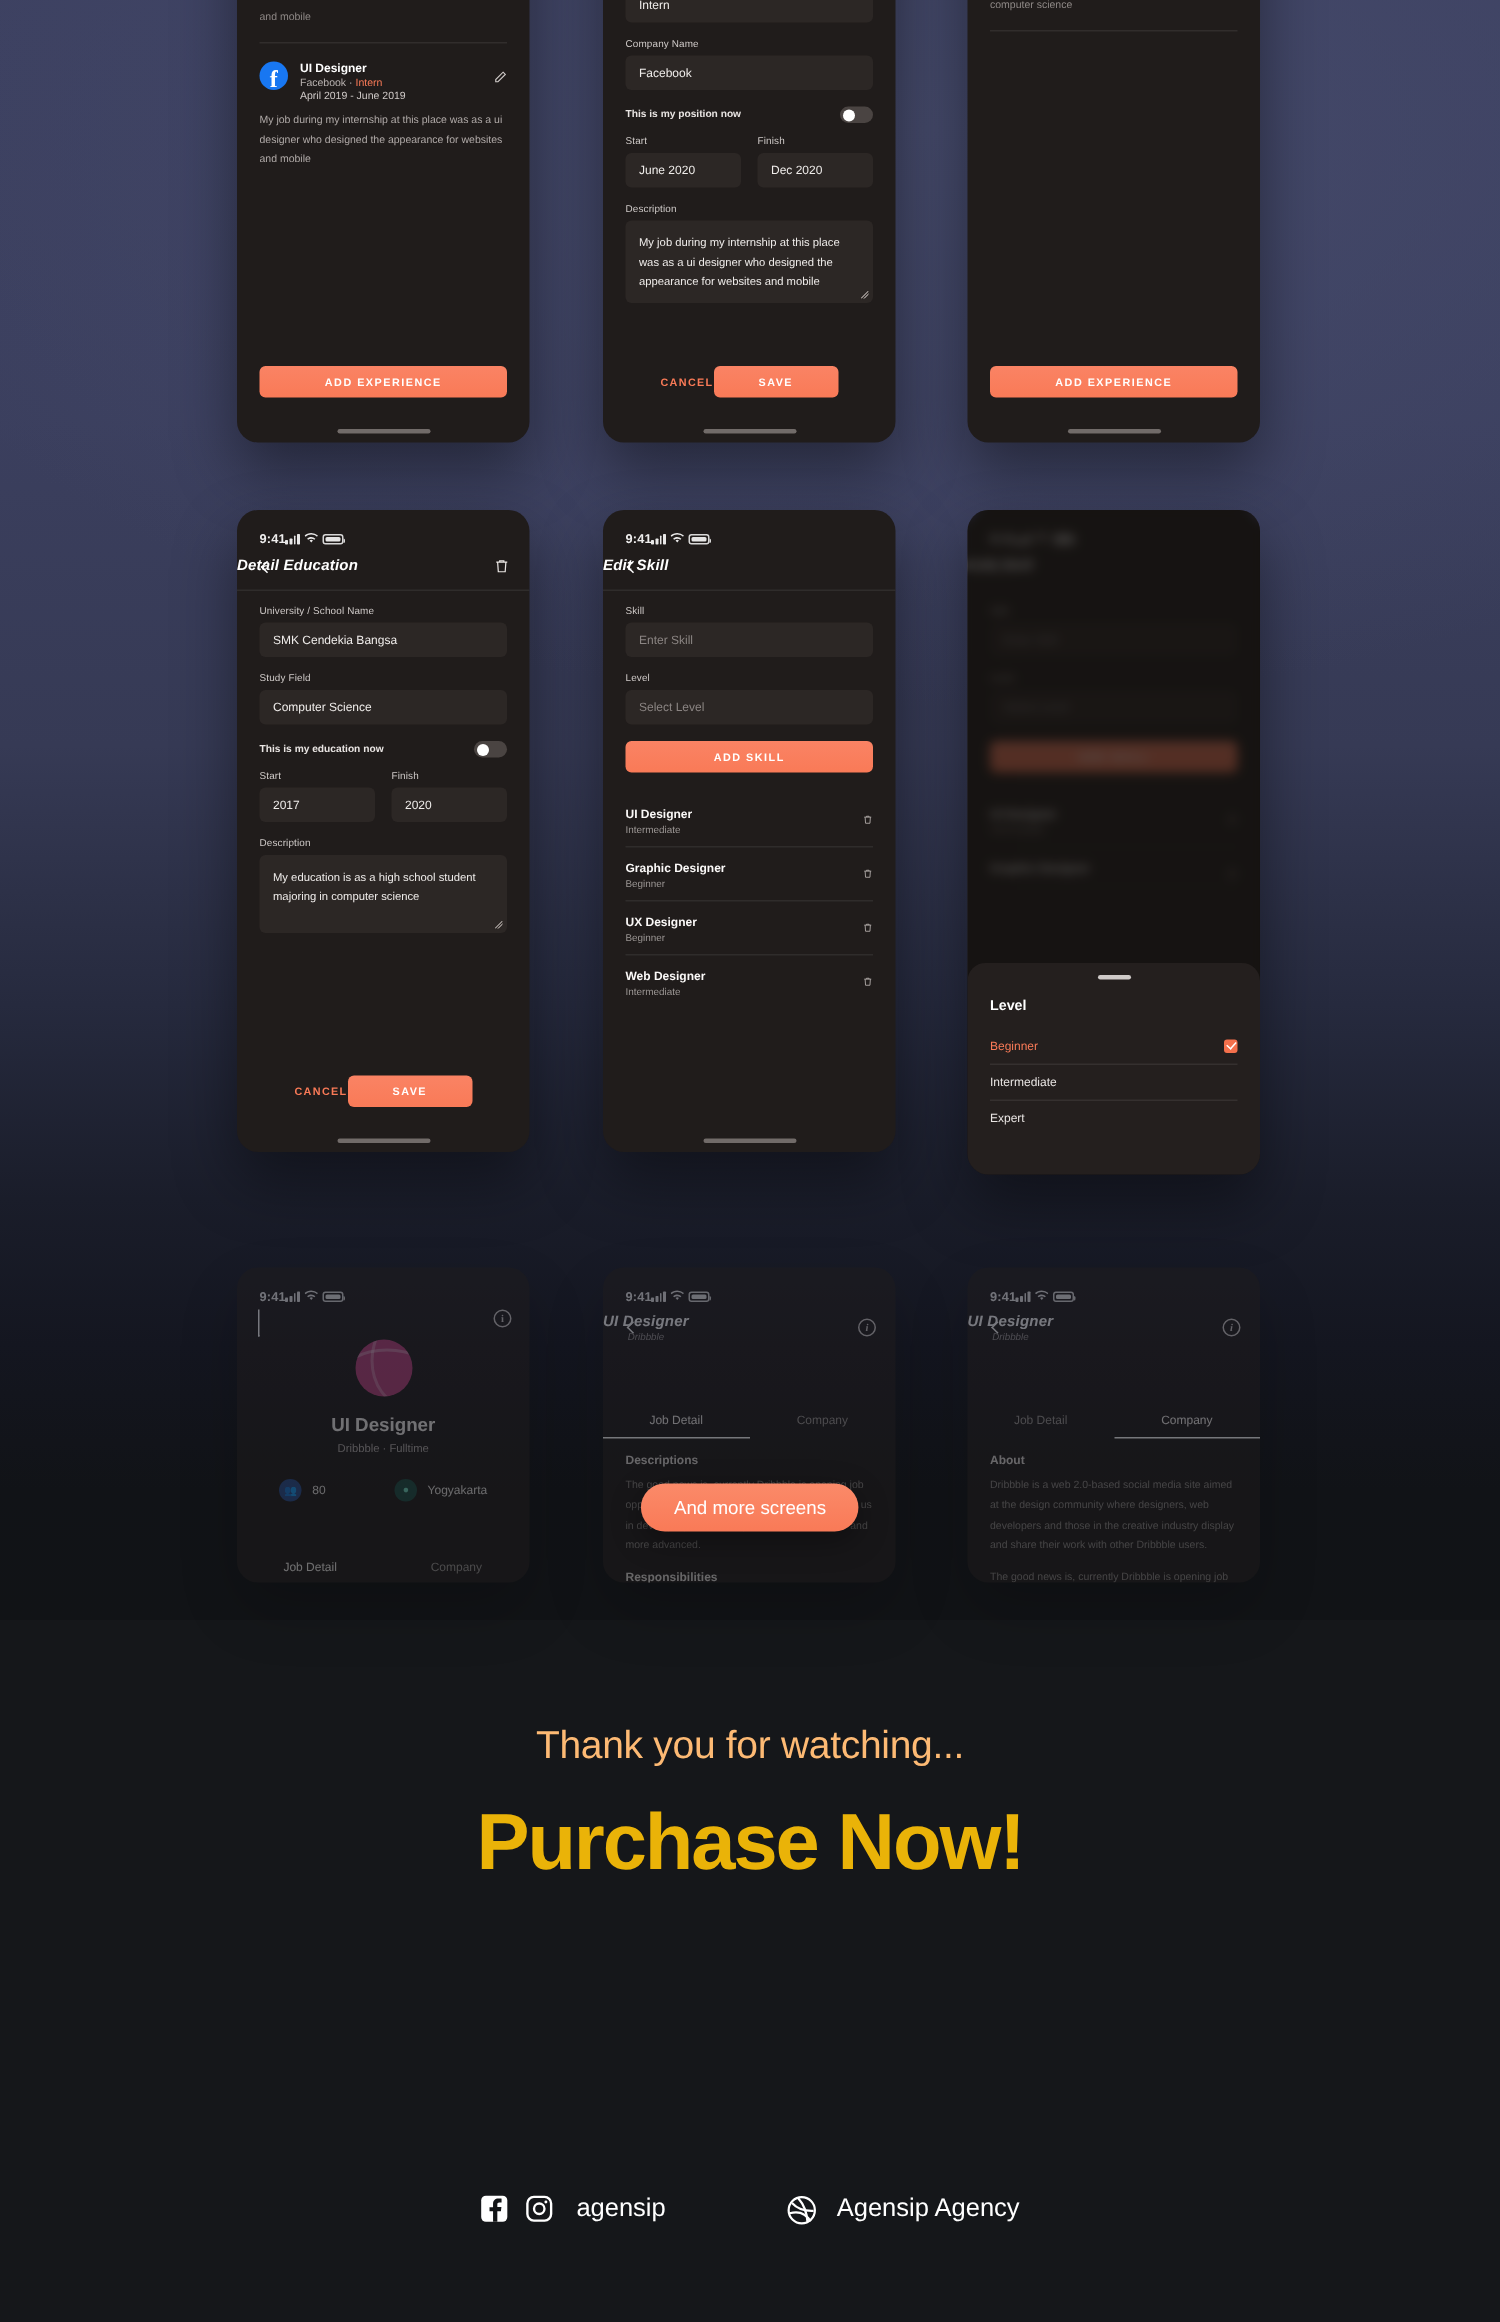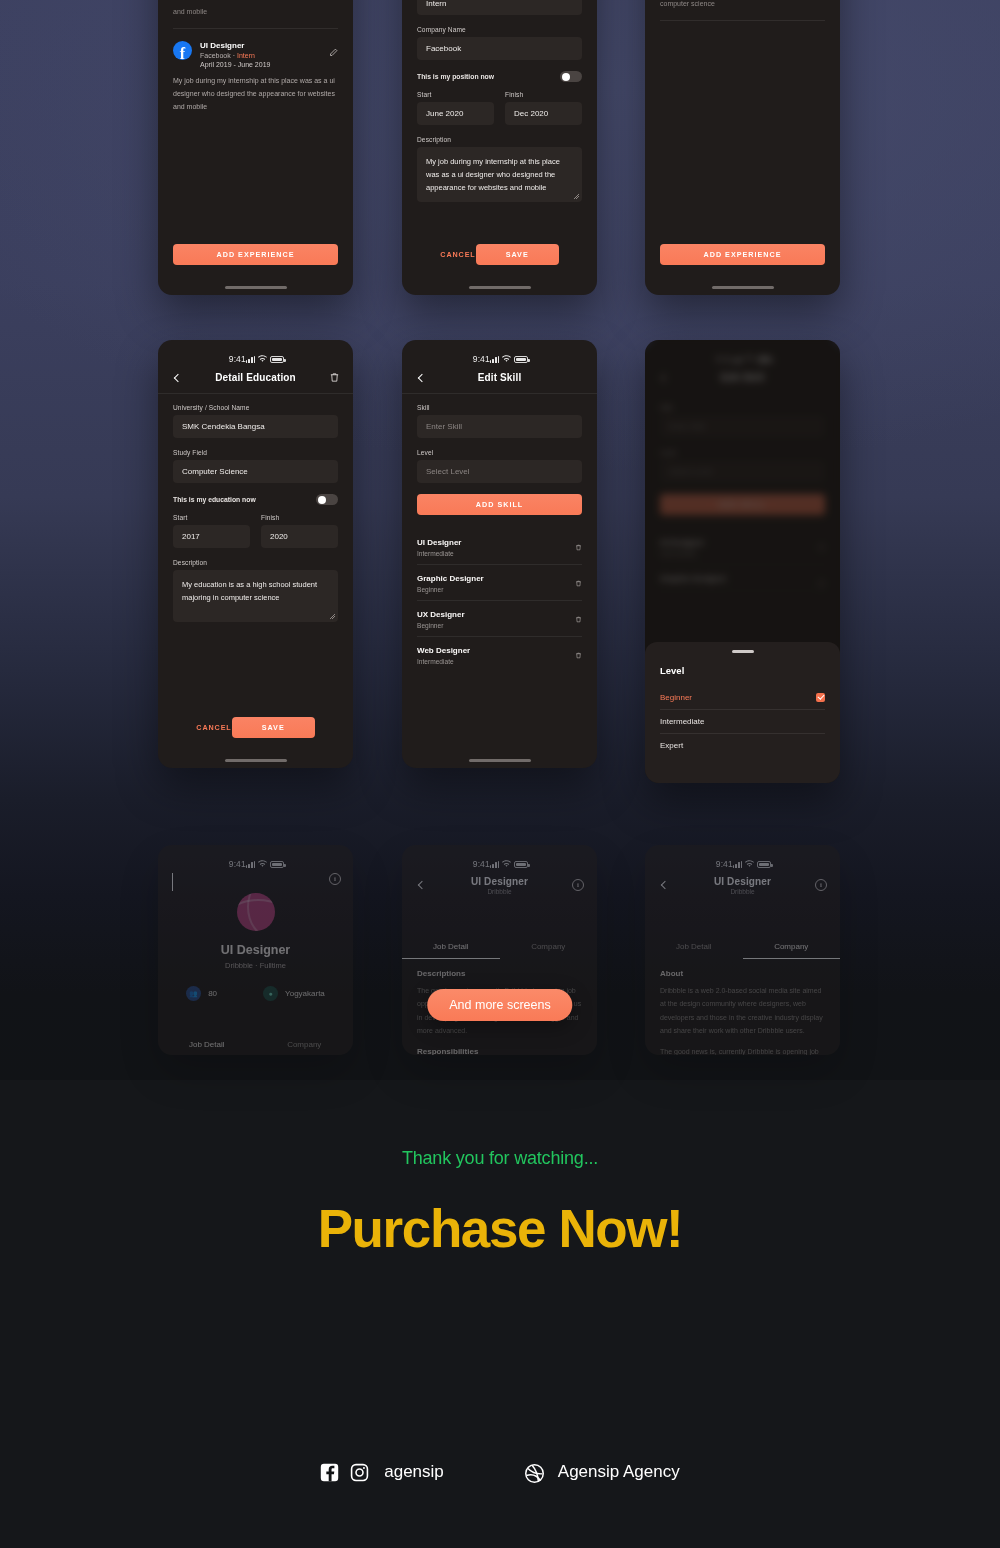--- a/index.html
+++ b/index.html
@@ -61,10 +61,10 @@
     height: 22px;
     display: flex;
     align-items: center;
-    justify-content: center;
+    justify-content: flex-start;
     padding: 16px 13px 0 15px;
     font-size: 8.5px;
-    font-weight: normal;
+    font-weight: bold;
     color: #efeeee;
     letter-spacing: 0.1px;
   }

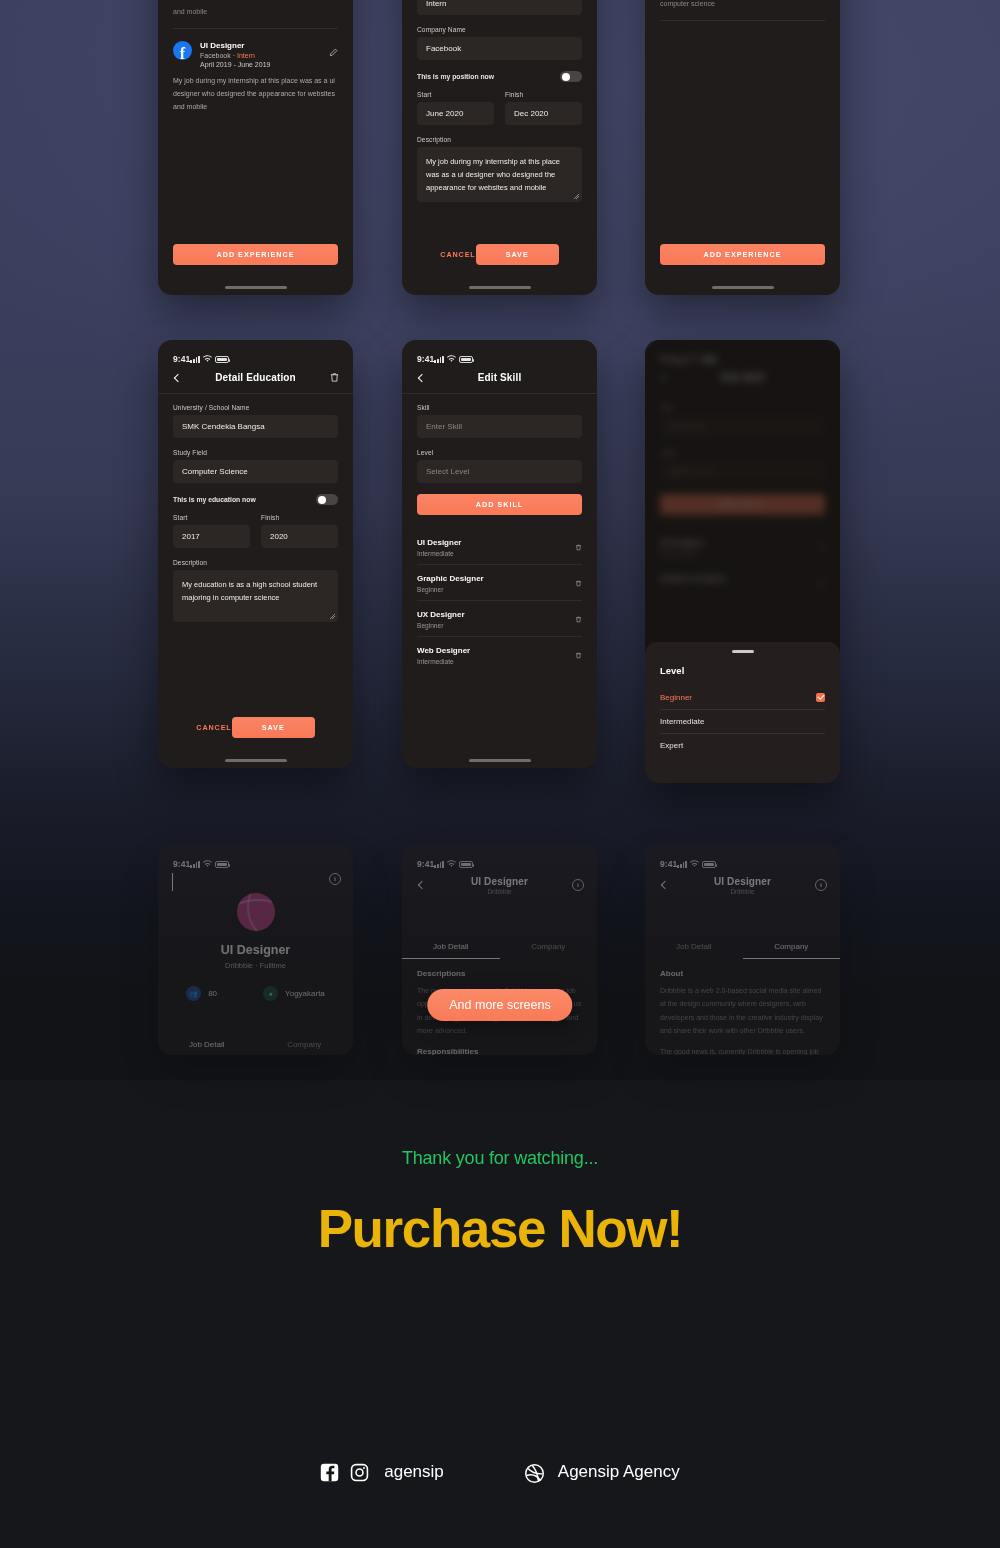--- a/index.html
+++ b/index.html
@@ -92,8 +92,8 @@
     height: 32px;
     display: flex;
     align-items: center;
-    justify-content: center;
     border-bottom: 1px solid rgba(255,255,255,0.07);
+    font-style: italic;
   }
   .navbar .title { font-size: 10px; font-weight: bold; letter-spacing: 0.15px; }
   .navbar .subtitle { font-size: 6.5px; color: #9b9695; margin-top: 1px; }

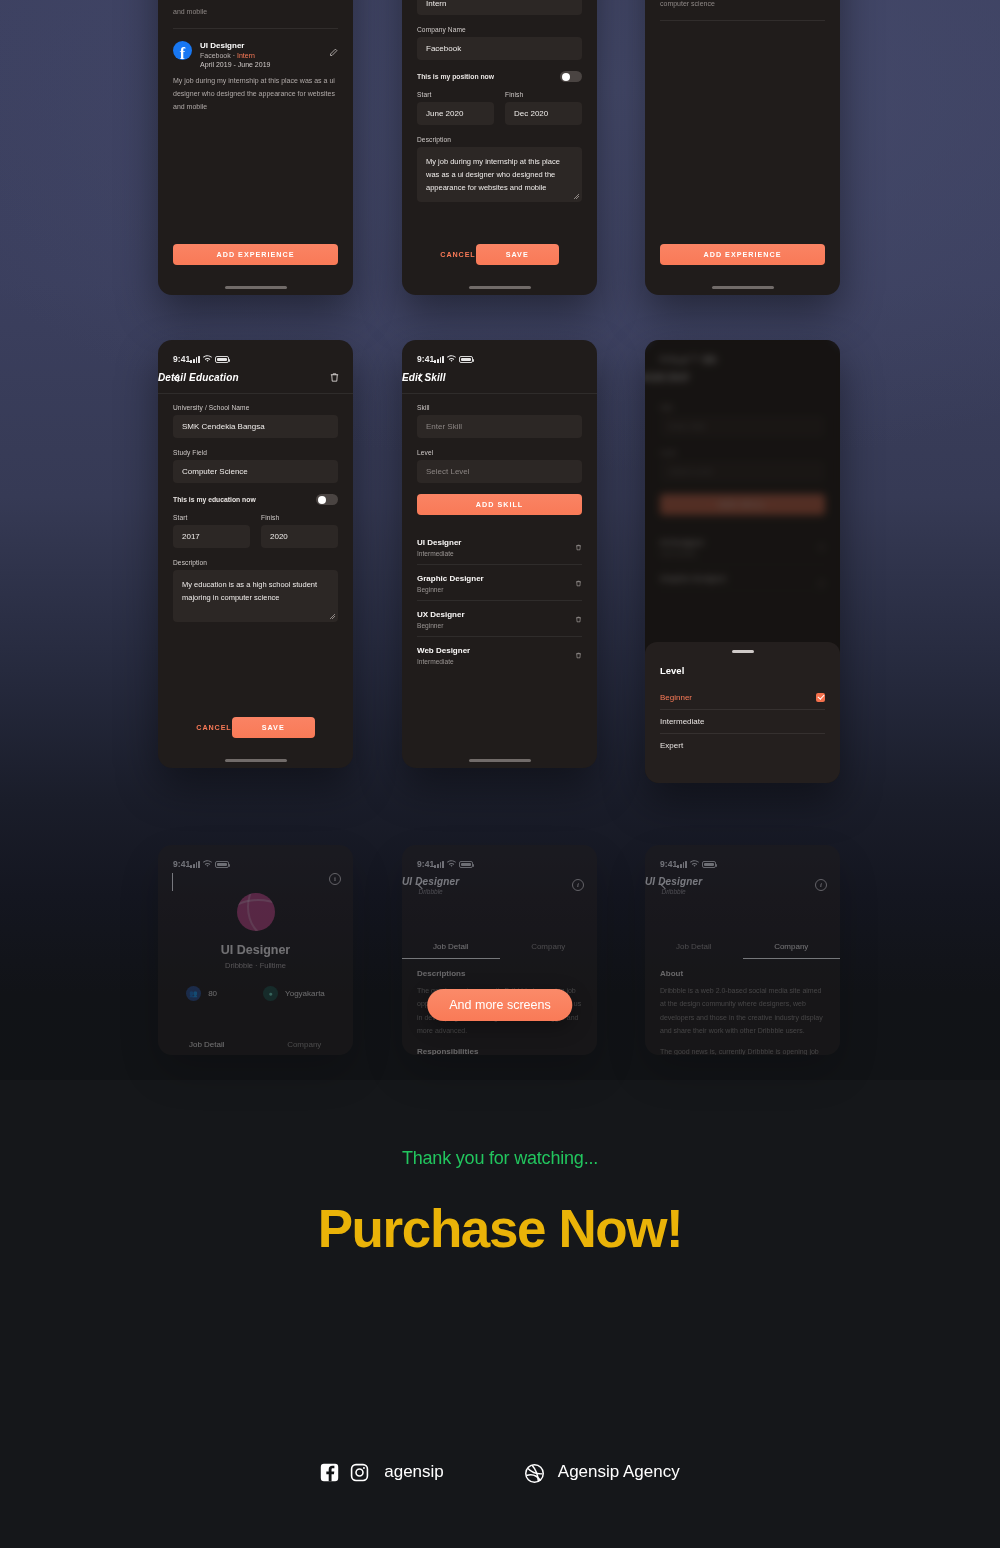--- a/index.html
+++ b/index.html
@@ -298,7 +298,7 @@
   .thanks {
     position: absolute; left: 0; right: 0; top: 1148px;
     text-align: center;
-    font-size: 18px; color: #22c55e; letter-spacing: -0.2px;
+    font-size: 26px; color: #fdba74; letter-spacing: -0.2px;
   }
   .purchase {
     position: absolute; left: 0; right: 0; top: 1198px;

